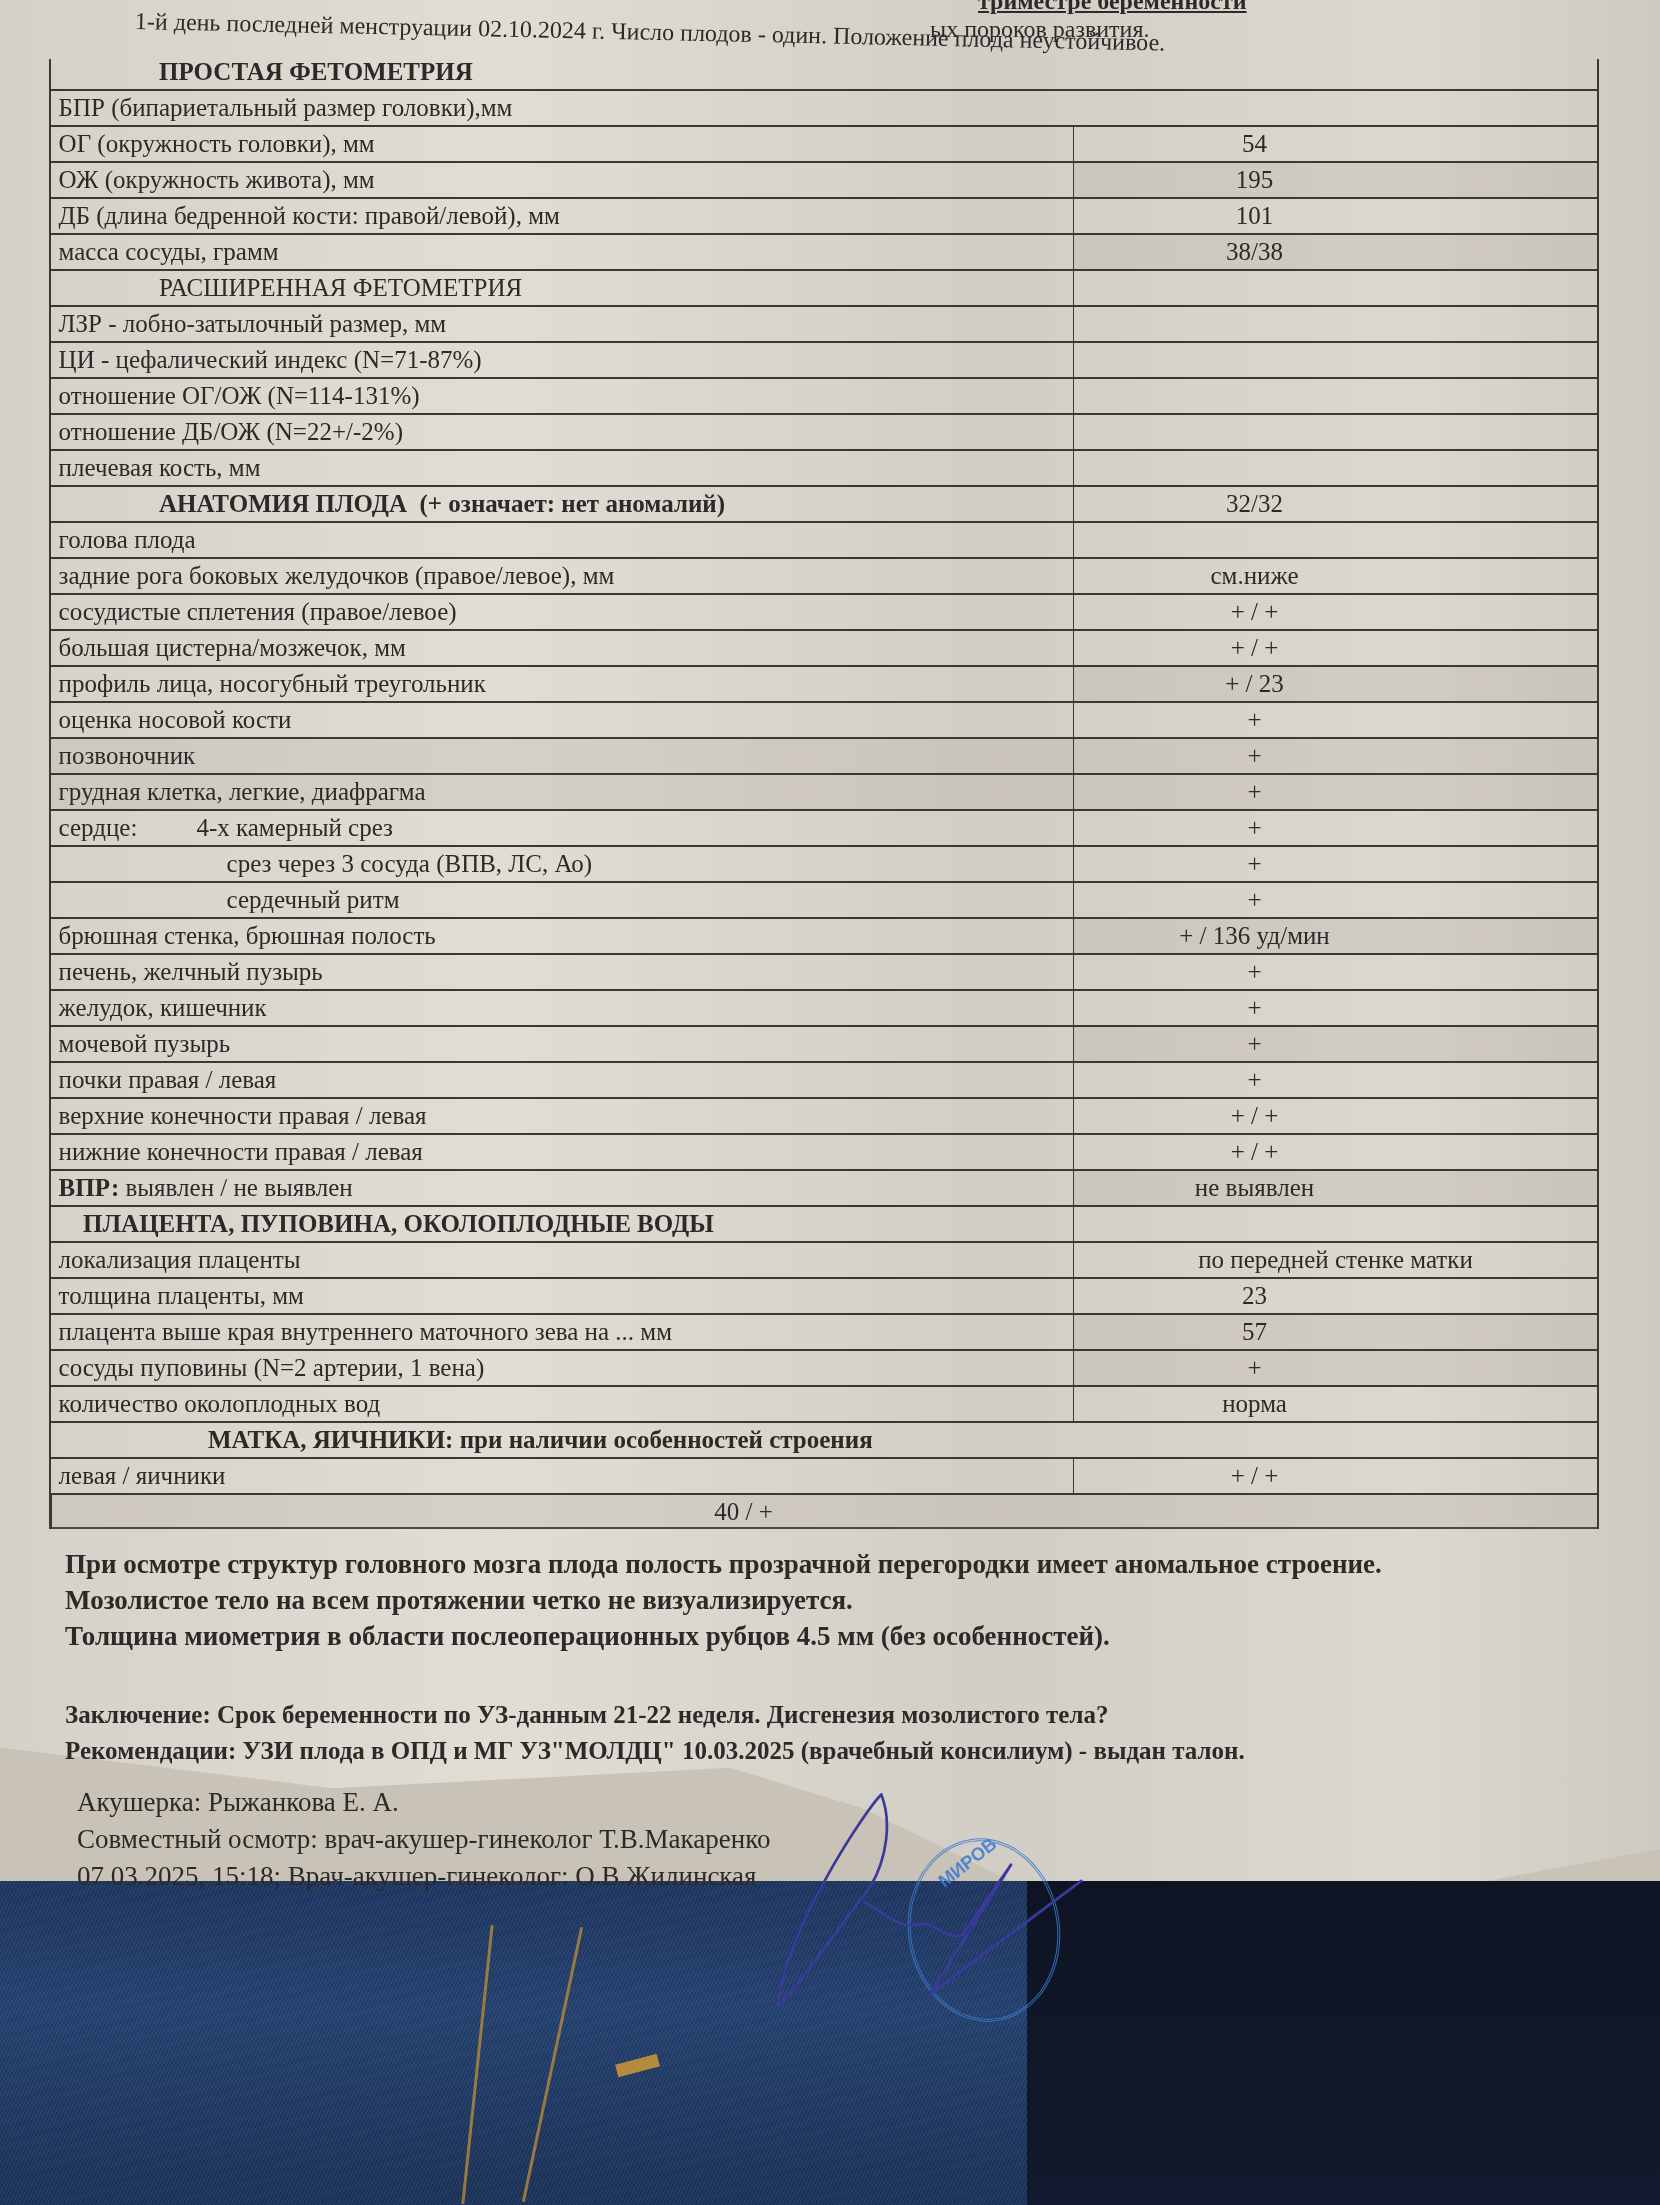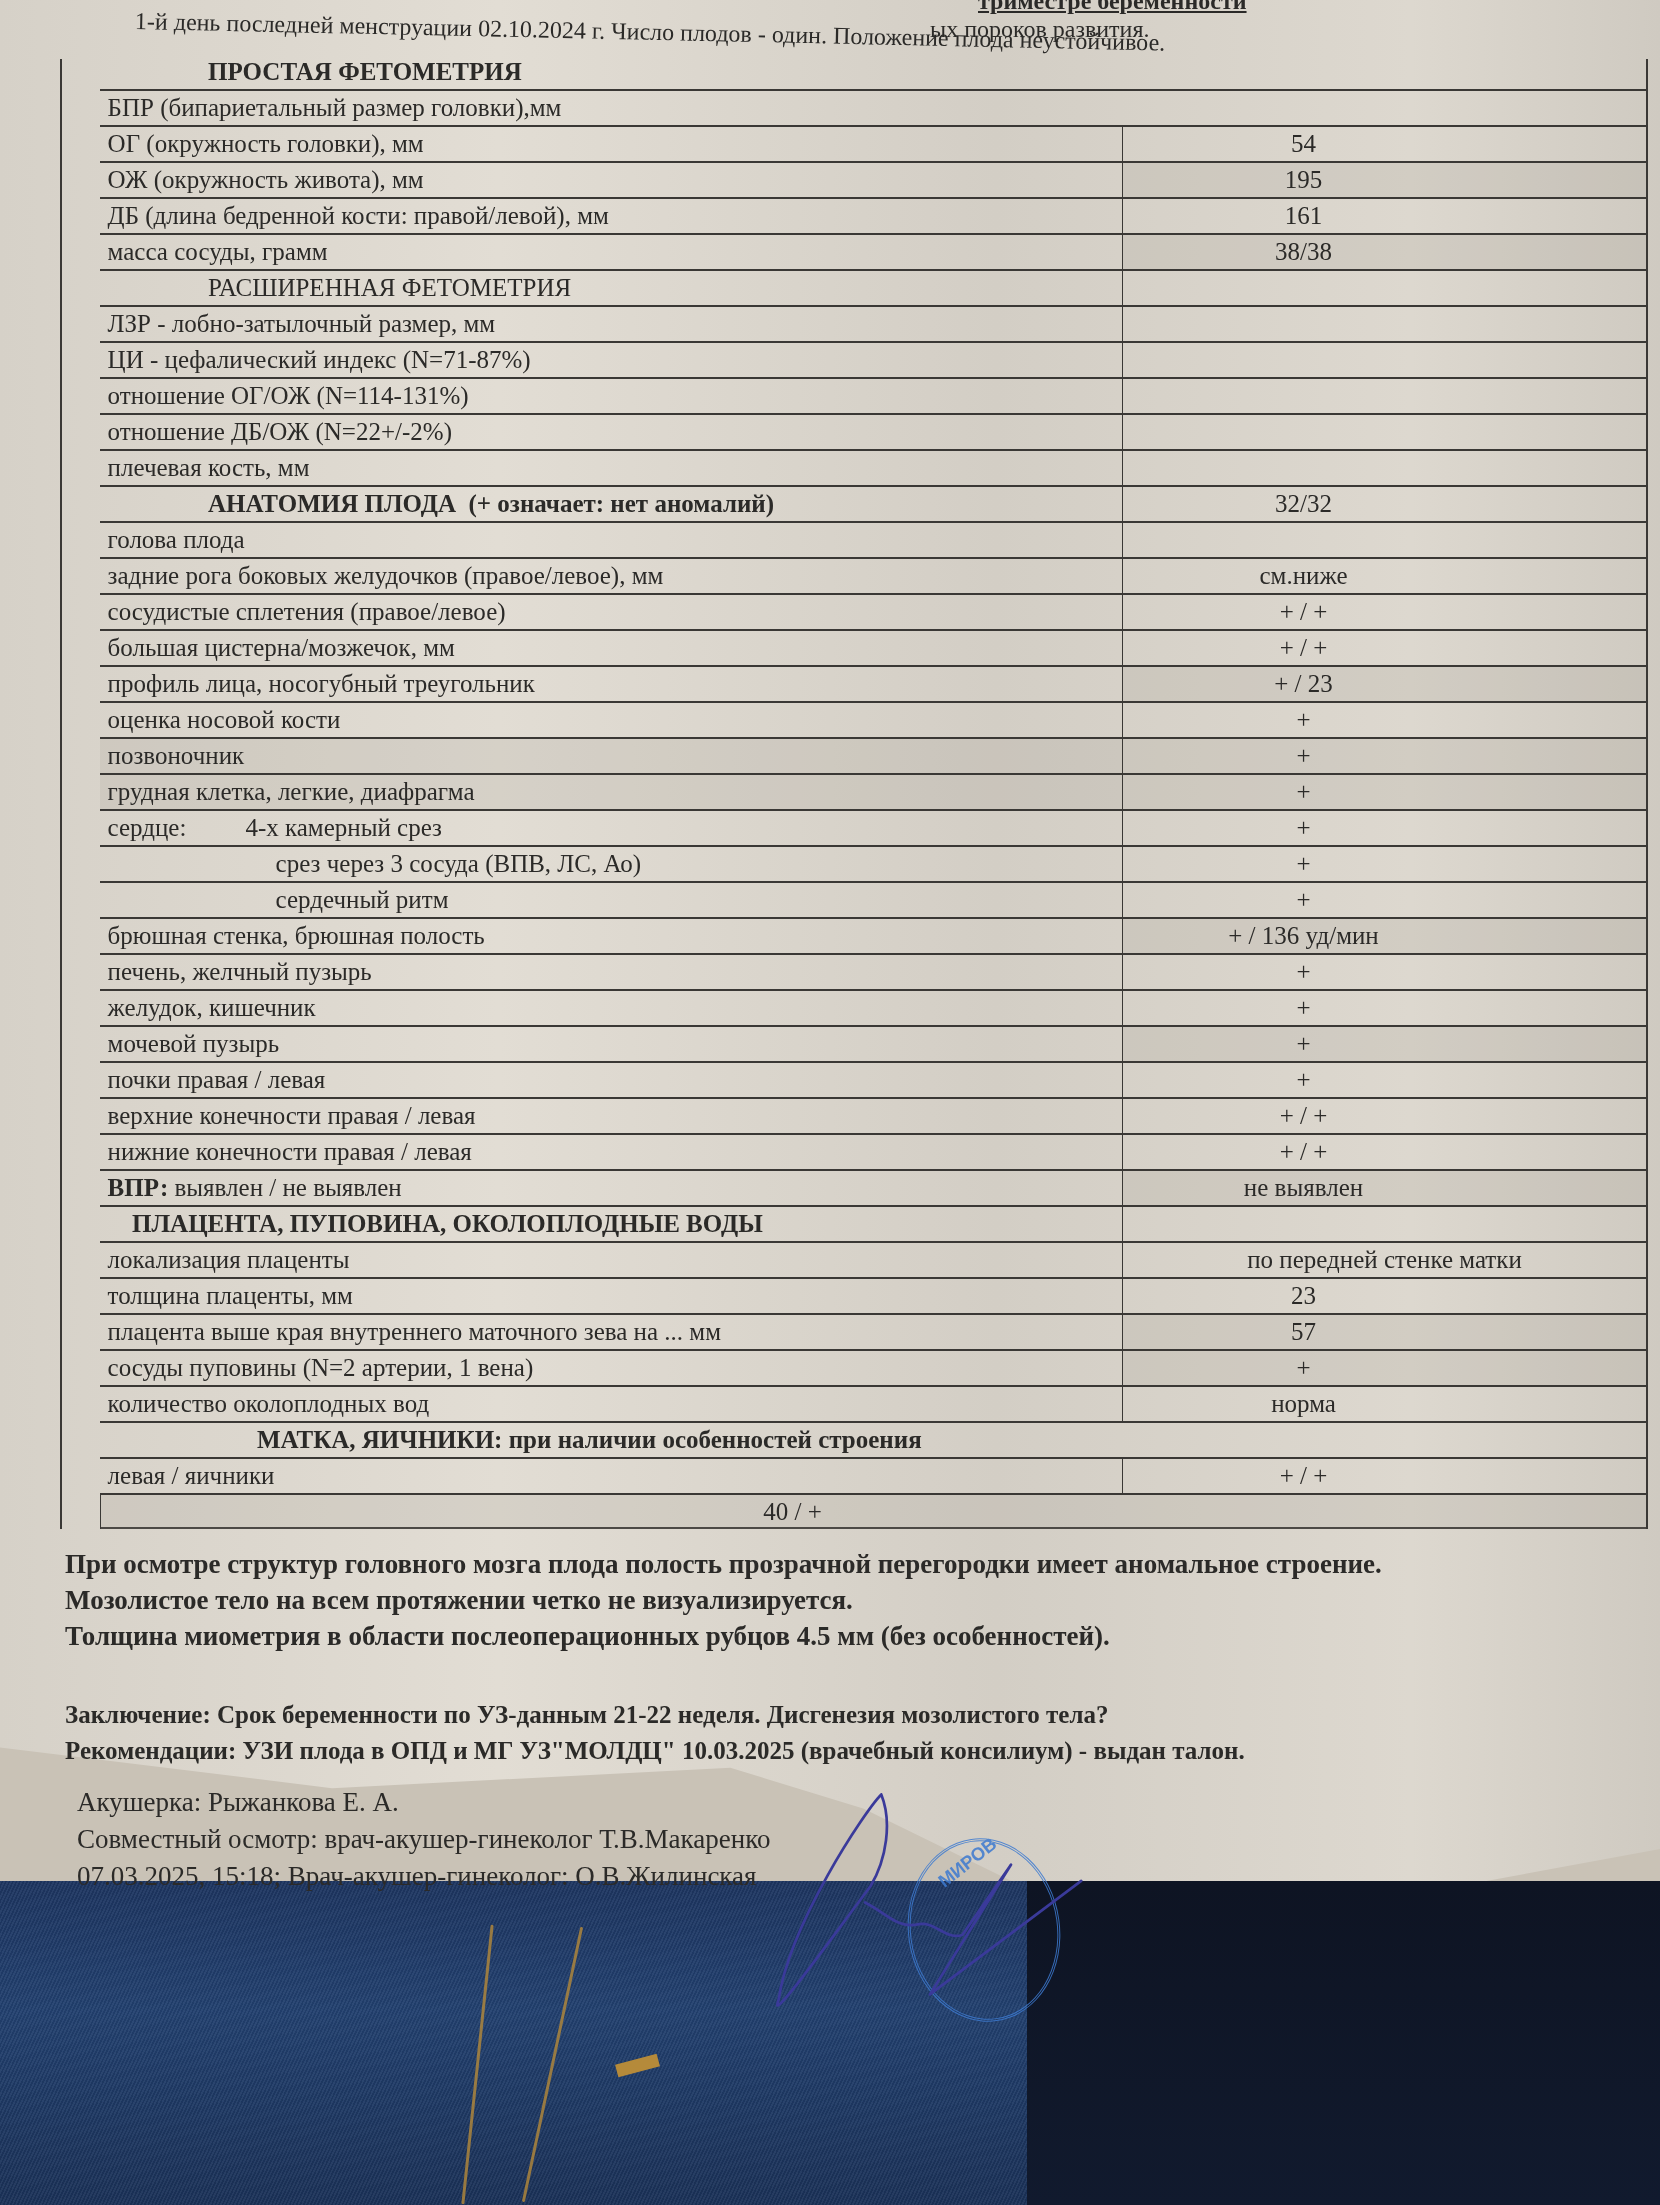--- a/index.html
+++ b/index.html
@@ -33,8 +33,8 @@
   .hdr-ul { text-decoration: underline; font-weight: bold; }
 
   .table {
-    position: absolute; left: 60px; top: 59px; width: 1546px;
-    border-left: 2.2px solid #3a3835; border-right: 2.2px solid #3a3835; padding-left: 38px;
+    position: absolute; left: 49px; top: 59px; width: 1546px;
+    border-left: 2.2px solid #3a3835; border-right: 2.2px solid #3a3835;
   }
   .row {
     position: relative; display: flex; height: 36px;

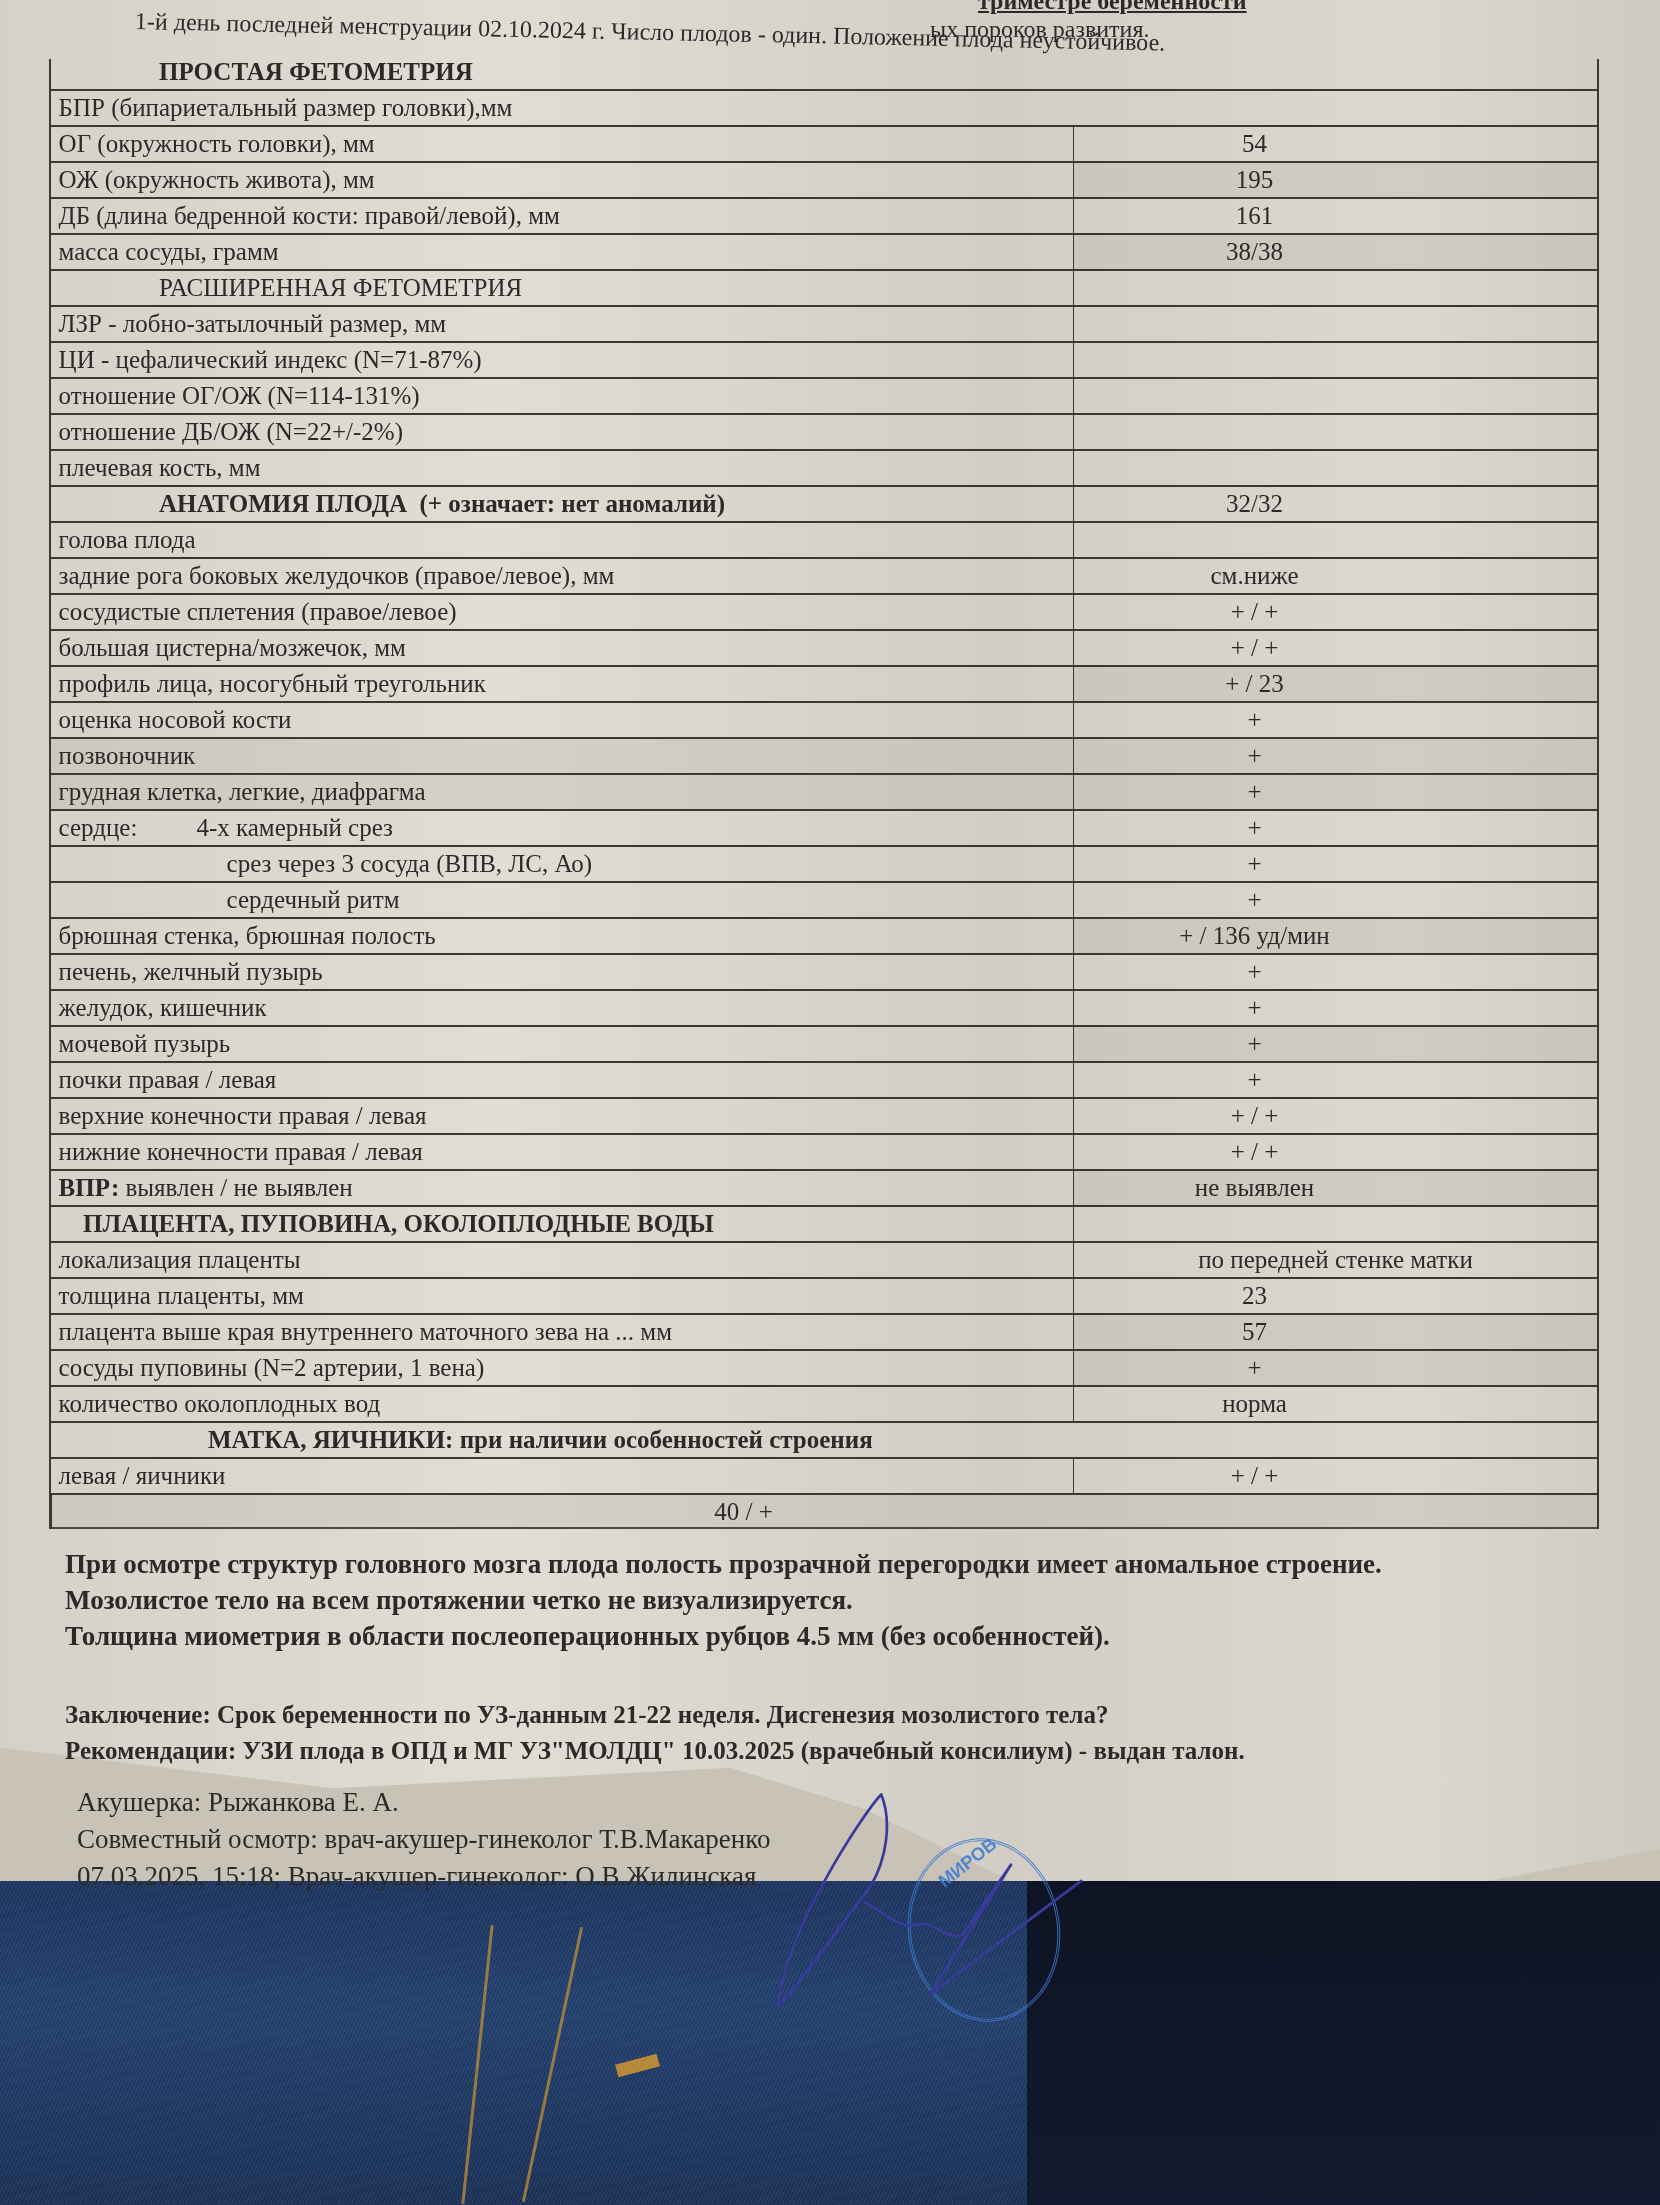--- a/index.html
+++ b/index.html
@@ -107,7 +107,7 @@
     </div>
     <div class="row">
       <div class="lbl">ДБ (длина бедренной кости: правой/левой), мм</div>
-      <div class="val">161</div>
+      <div class="val">101</div>
     </div>
     <div class="row">
       <div class="lbl">масса сосуды, грамм</div>

